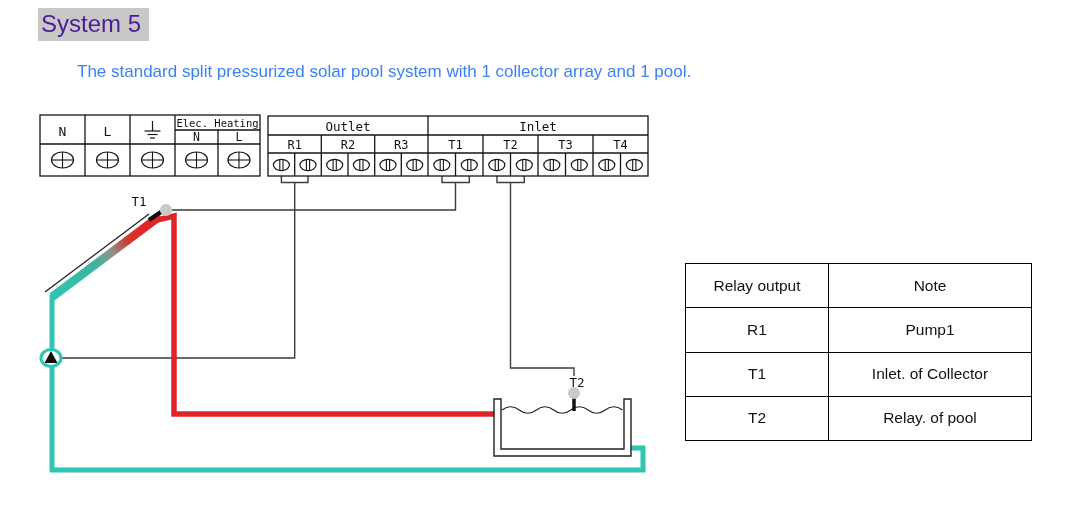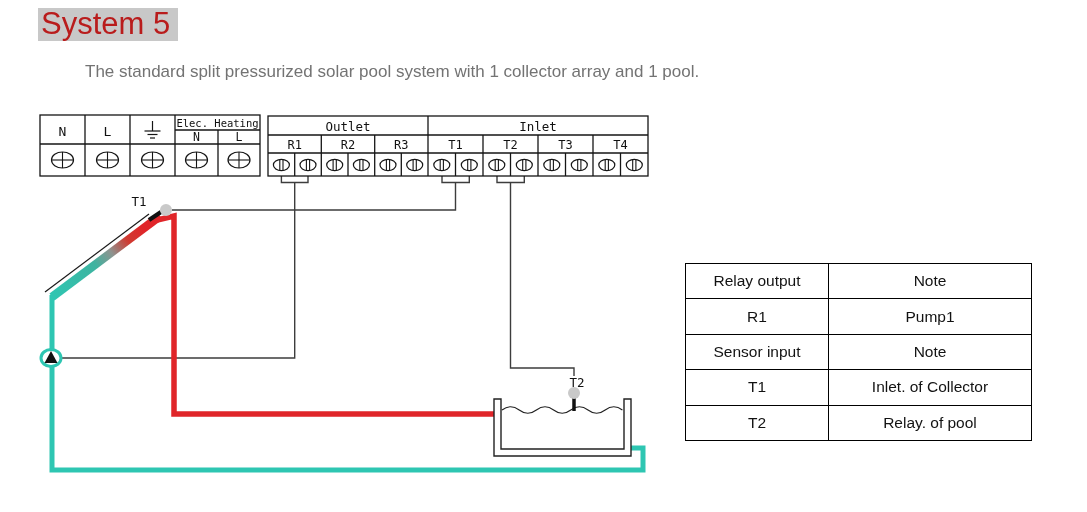--- a/index.html
+++ b/index.html
@@ -7,7 +7,7 @@
           font-family:"Liberation Sans",sans-serif;color:#121212;}
   #schematic{position:absolute;left:0;top:0;}
   .page-title{position:absolute;left:38px;top:8px;background:#c8c8c8;
-              font-size:31px;line-height:32px;padding:0 8px 1px 3px;color:#b91c1c;}
+              font-size:24px;line-height:32px;padding:0 8px 1px 3px;color:#4c1d95;}
   .page-subtitle{position:absolute;left:85px;top:61px;font-size:17px;line-height:22px;color:#737373;}
   table.ref{position:absolute;left:685px;top:263px;width:347px;height:178px;
             border-collapse:collapse;table-layout:fixed;}

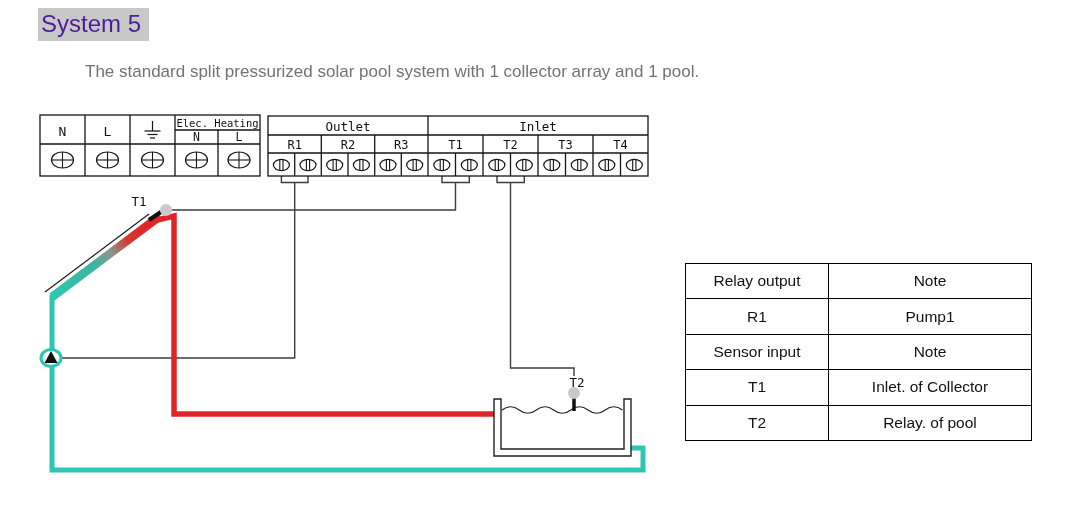--- a/index.html
+++ b/index.html
@@ -8,7 +8,7 @@
   #schematic{position:absolute;left:0;top:0;}
   .page-title{position:absolute;left:38px;top:8px;background:#c8c8c8;
               font-size:24px;line-height:32px;padding:0 8px 1px 3px;color:#4c1d95;}
-  .page-subtitle{position:absolute;left:85px;top:61px;font-size:17px;line-height:22px;color:#737373;}
+  .page-subtitle{position:absolute;left:77px;top:61px;font-size:17px;line-height:22px;color:#3b82f6;}
   table.ref{position:absolute;left:685px;top:263px;width:347px;height:178px;
             border-collapse:collapse;table-layout:fixed;}
   table.ref td{border:1.5px solid #000;text-align:center;vertical-align:middle;

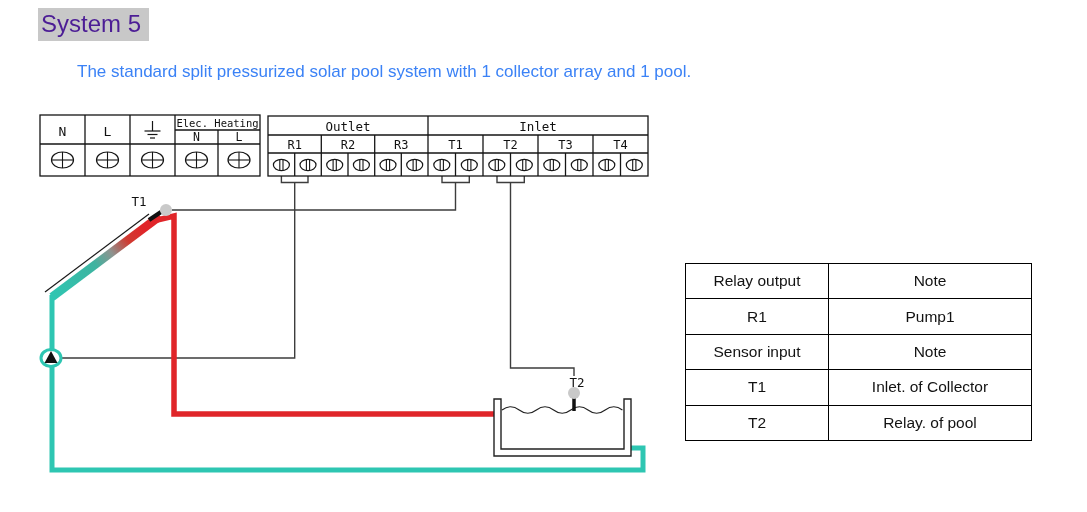--- a/index.html
+++ b/index.html
@@ -172,10 +172,6 @@
       <td>Pump1</td>
     </tr>
     <tr>
-      <td class="c1">Sensor input</td>
-      <td>Note</td>
-    </tr>
-    <tr>
       <td class="c1">T1</td>
       <td>Inlet. of Collector</td>
     </tr>

